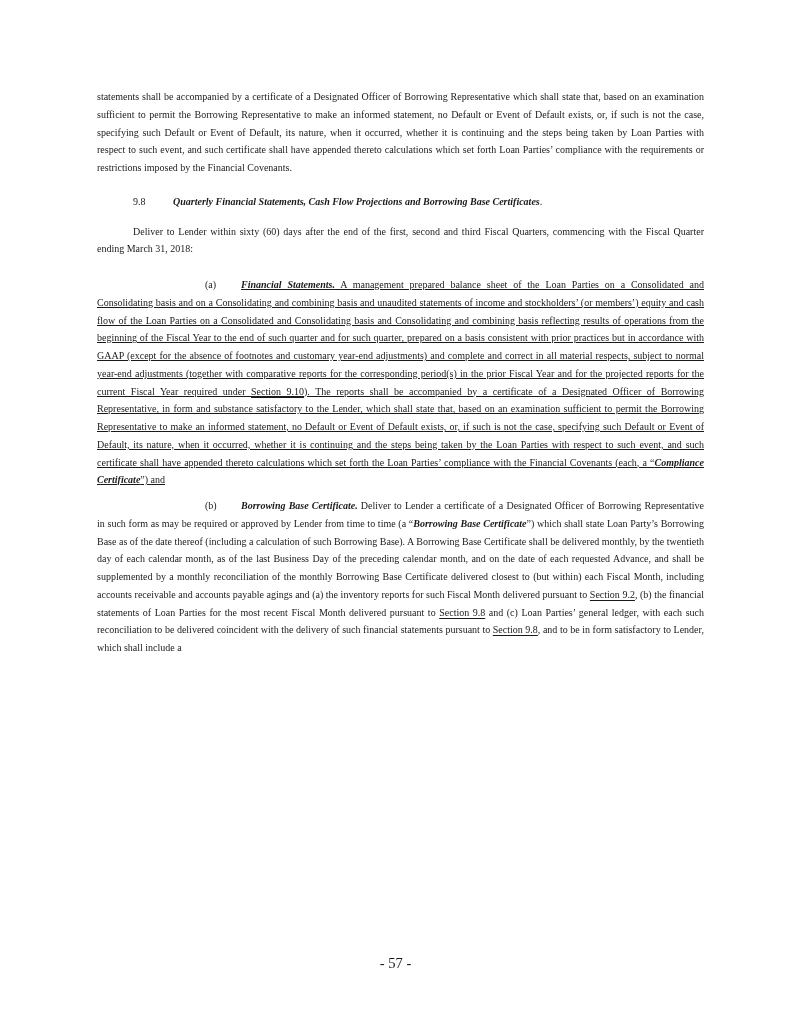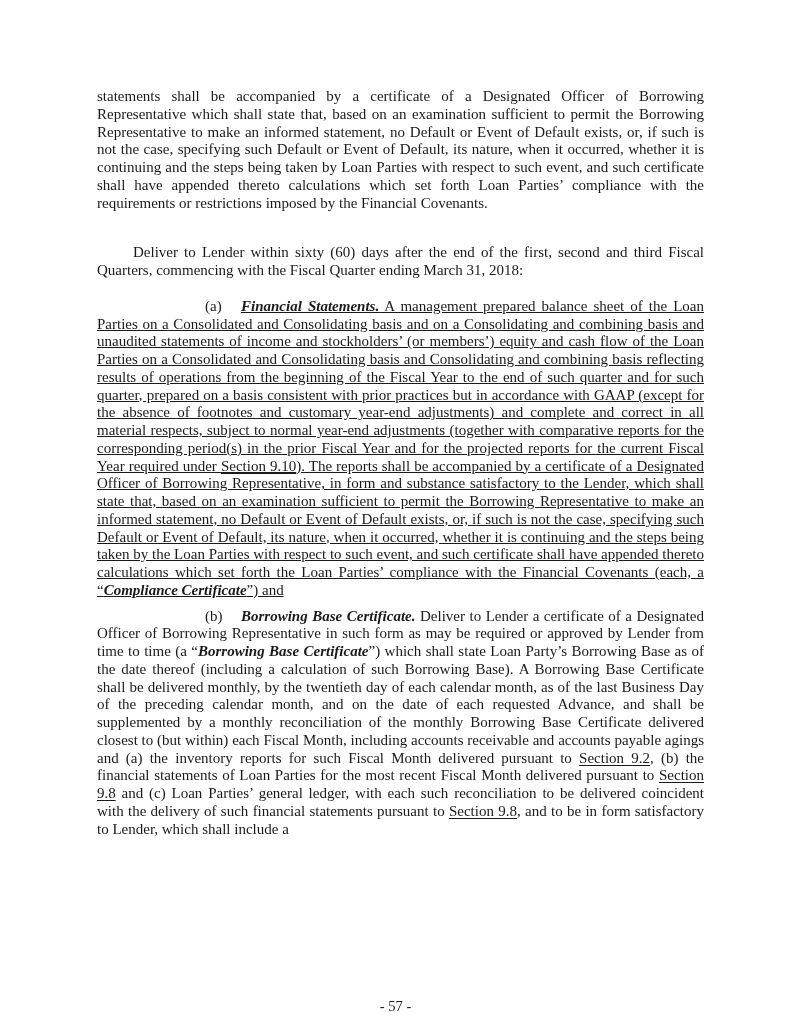--- a/index.html
+++ b/index.html
@@ -8,7 +8,7 @@
     font-family: "Liberation Serif", serif; color: #1a1a1a;
   }
   .page { position: absolute; left: 97px; top: 88px; width: 607px; }
-  p { margin: 0; font-size: 15px; line-height: 17.75px; text-align: justify; }
+  p { margin: 0; font-size: 10px; line-height: 17.75px; text-align: justify; }
   .p1 { }
   .heading { margin-top: 16px; }
   .heading .num { display: inline-block; width: 40px; padding-left: 36px; }

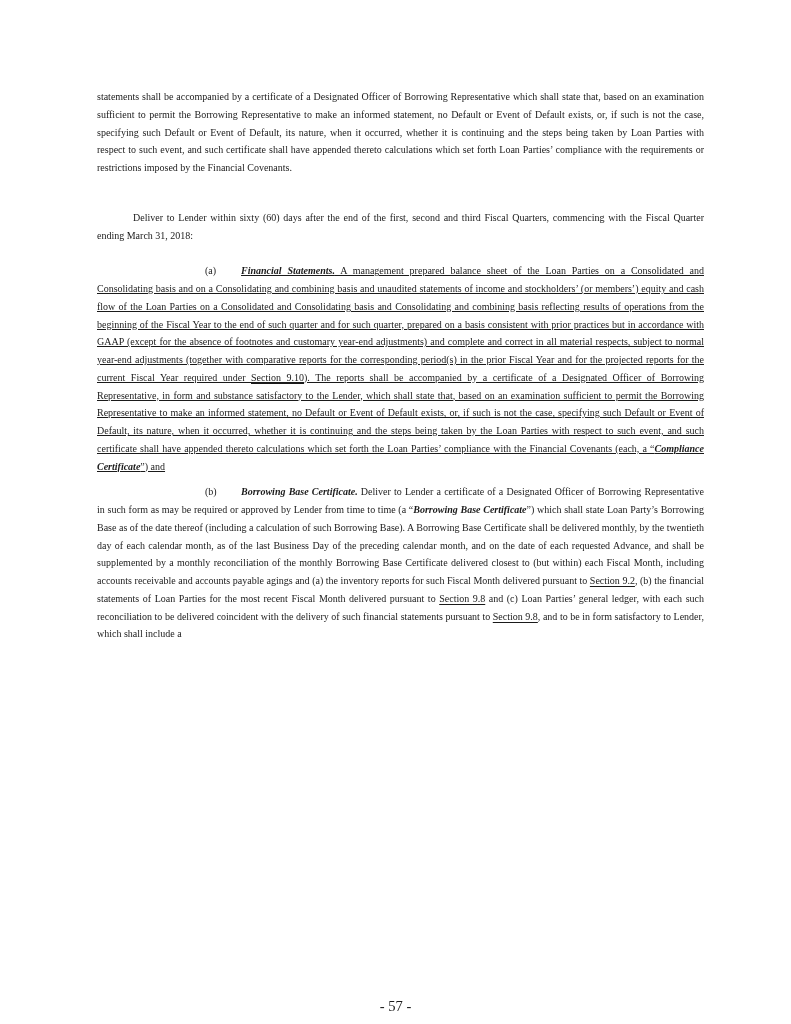--- a/index.html
+++ b/index.html
@@ -27,6 +27,7 @@
 <div class="page">
   <p class="p1">statements shall be accompanied by a certificate of a Designated Officer of Borrowing Representative which shall state that, based on an examination sufficient to permit the Borrowing Representative to make an informed statement, no Default or Event of Default exists, or, if such is not the case, specifying such Default or Event of Default, its nature, when it occurred, whether it is continuing and the steps being taken by Loan Parties with respect to such event, and such certificate shall have appended thereto calculations which set forth Loan Parties’ compliance with the requirements or restrictions imposed by the Financial Covenants.</p>
 
+  <p class="heading"><span class="num">9.8</span><span class="title">Quarterly Financial Statements, Cash Flow Projections and Borrowing Base Certificates</span><span>.</span></p>
 
   <p class="deliver">Deliver to Lender within sixty (60) days after the end of the first, second and third  Fiscal Quarters, commencing with the Fiscal Quarter ending March 31, 2018:</p>
 

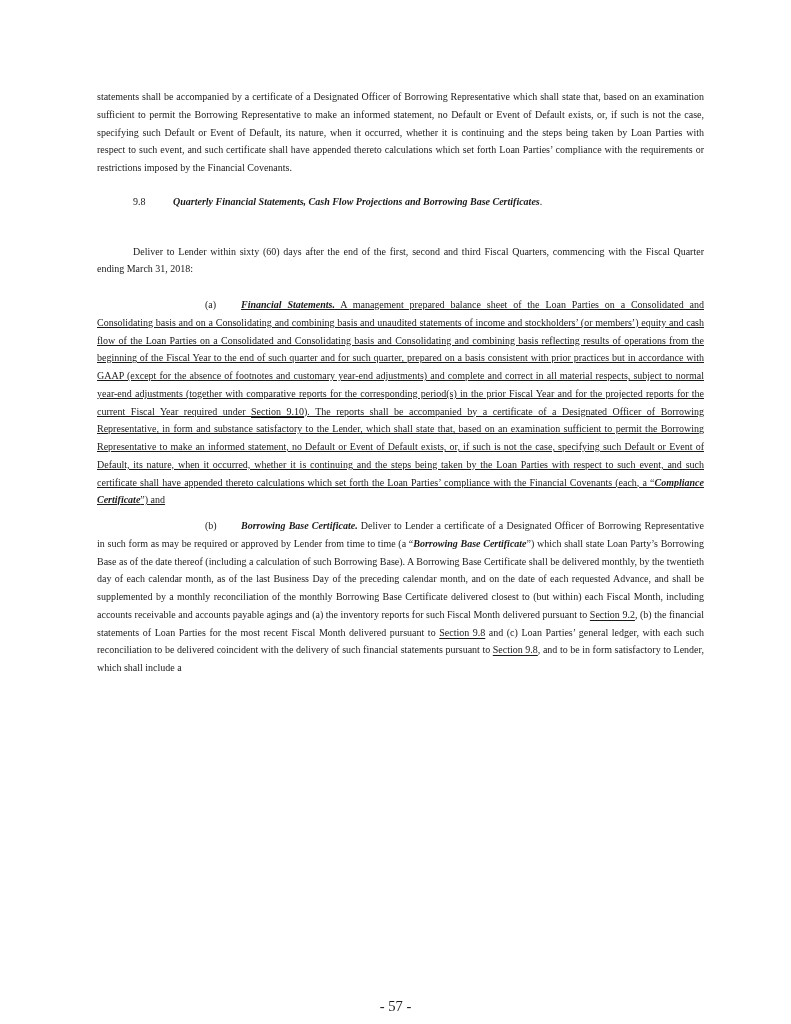--- a/index.html
+++ b/index.html
@@ -13,7 +13,7 @@
   .heading { margin-top: 16px; }
   .heading .num { display: inline-block; width: 40px; padding-left: 36px; }
   .heading .title { font-weight: bold; font-style: italic; }
-  .deliver { margin-top: 32px; text-indent: 36px; }
+  .deliver { margin-top: 12px; text-indent: 36px; }
   .para-a { margin-top: 18px; text-indent: 108px; text-decoration: underline; }
   .para-b { margin-top: 8px; text-indent: 108px; }
   .label { display: inline-block; text-indent: 0; width: 36px; }

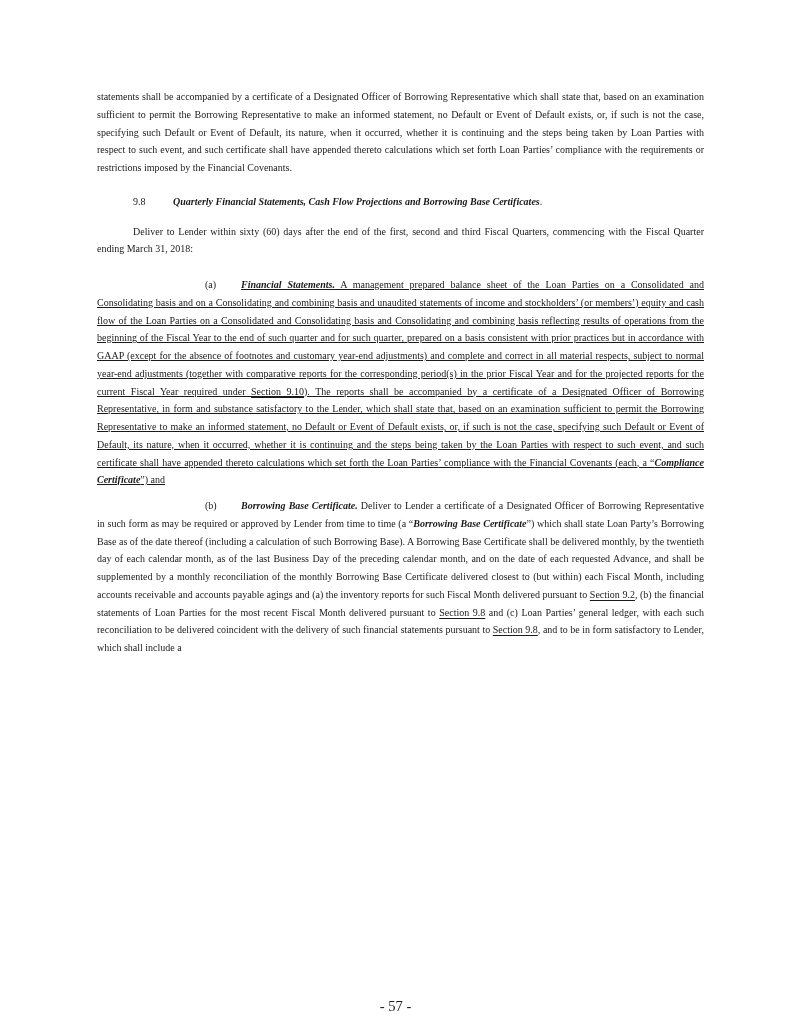--- a/index.html
+++ b/index.html
@@ -19,7 +19,7 @@
   .label { display: inline-block; text-indent: 0; width: 36px; }
   .bi { font-weight: bold; font-style: italic; }
   .link { text-decoration: underline; text-underline-offset: 2px; }
-  .footer { position: absolute; top: 998px; left: 0; width: 791px; text-align: center; font-size: 14.6px; }
+  .footer { position: absolute; top: 955px; left: 0; width: 791px; text-align: center; font-size: 14.6px; }
 </style>
 </head>
 <body>

